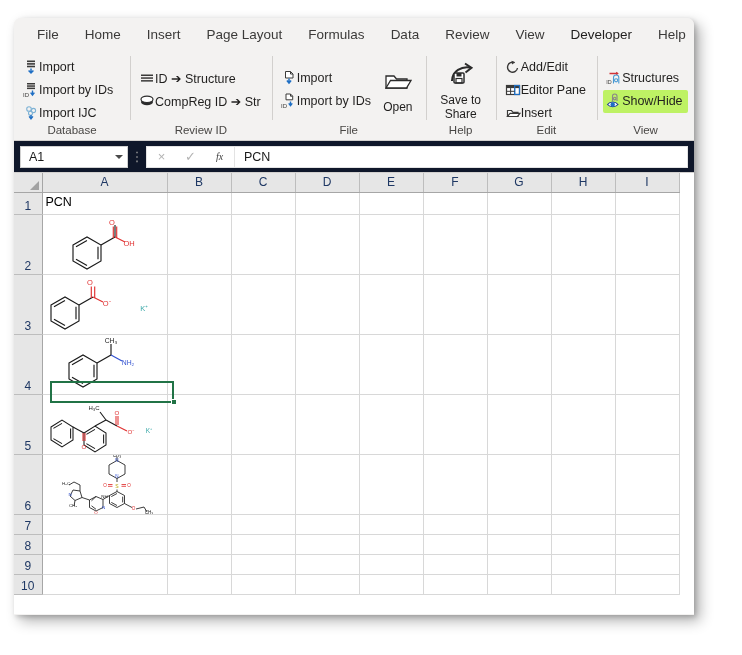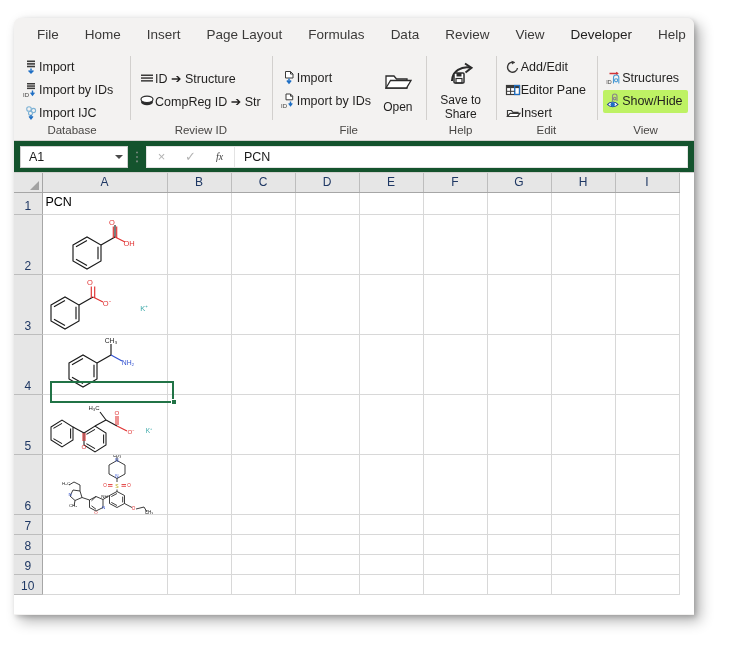--- a/index.html
+++ b/index.html
@@ -106,7 +106,7 @@
   
   #formula-bar {
     height: 32px;
-    background: #14532d;
+    background: #0f172a;
     display: flex;
     align-items: center;
     padding: 0 3px;

